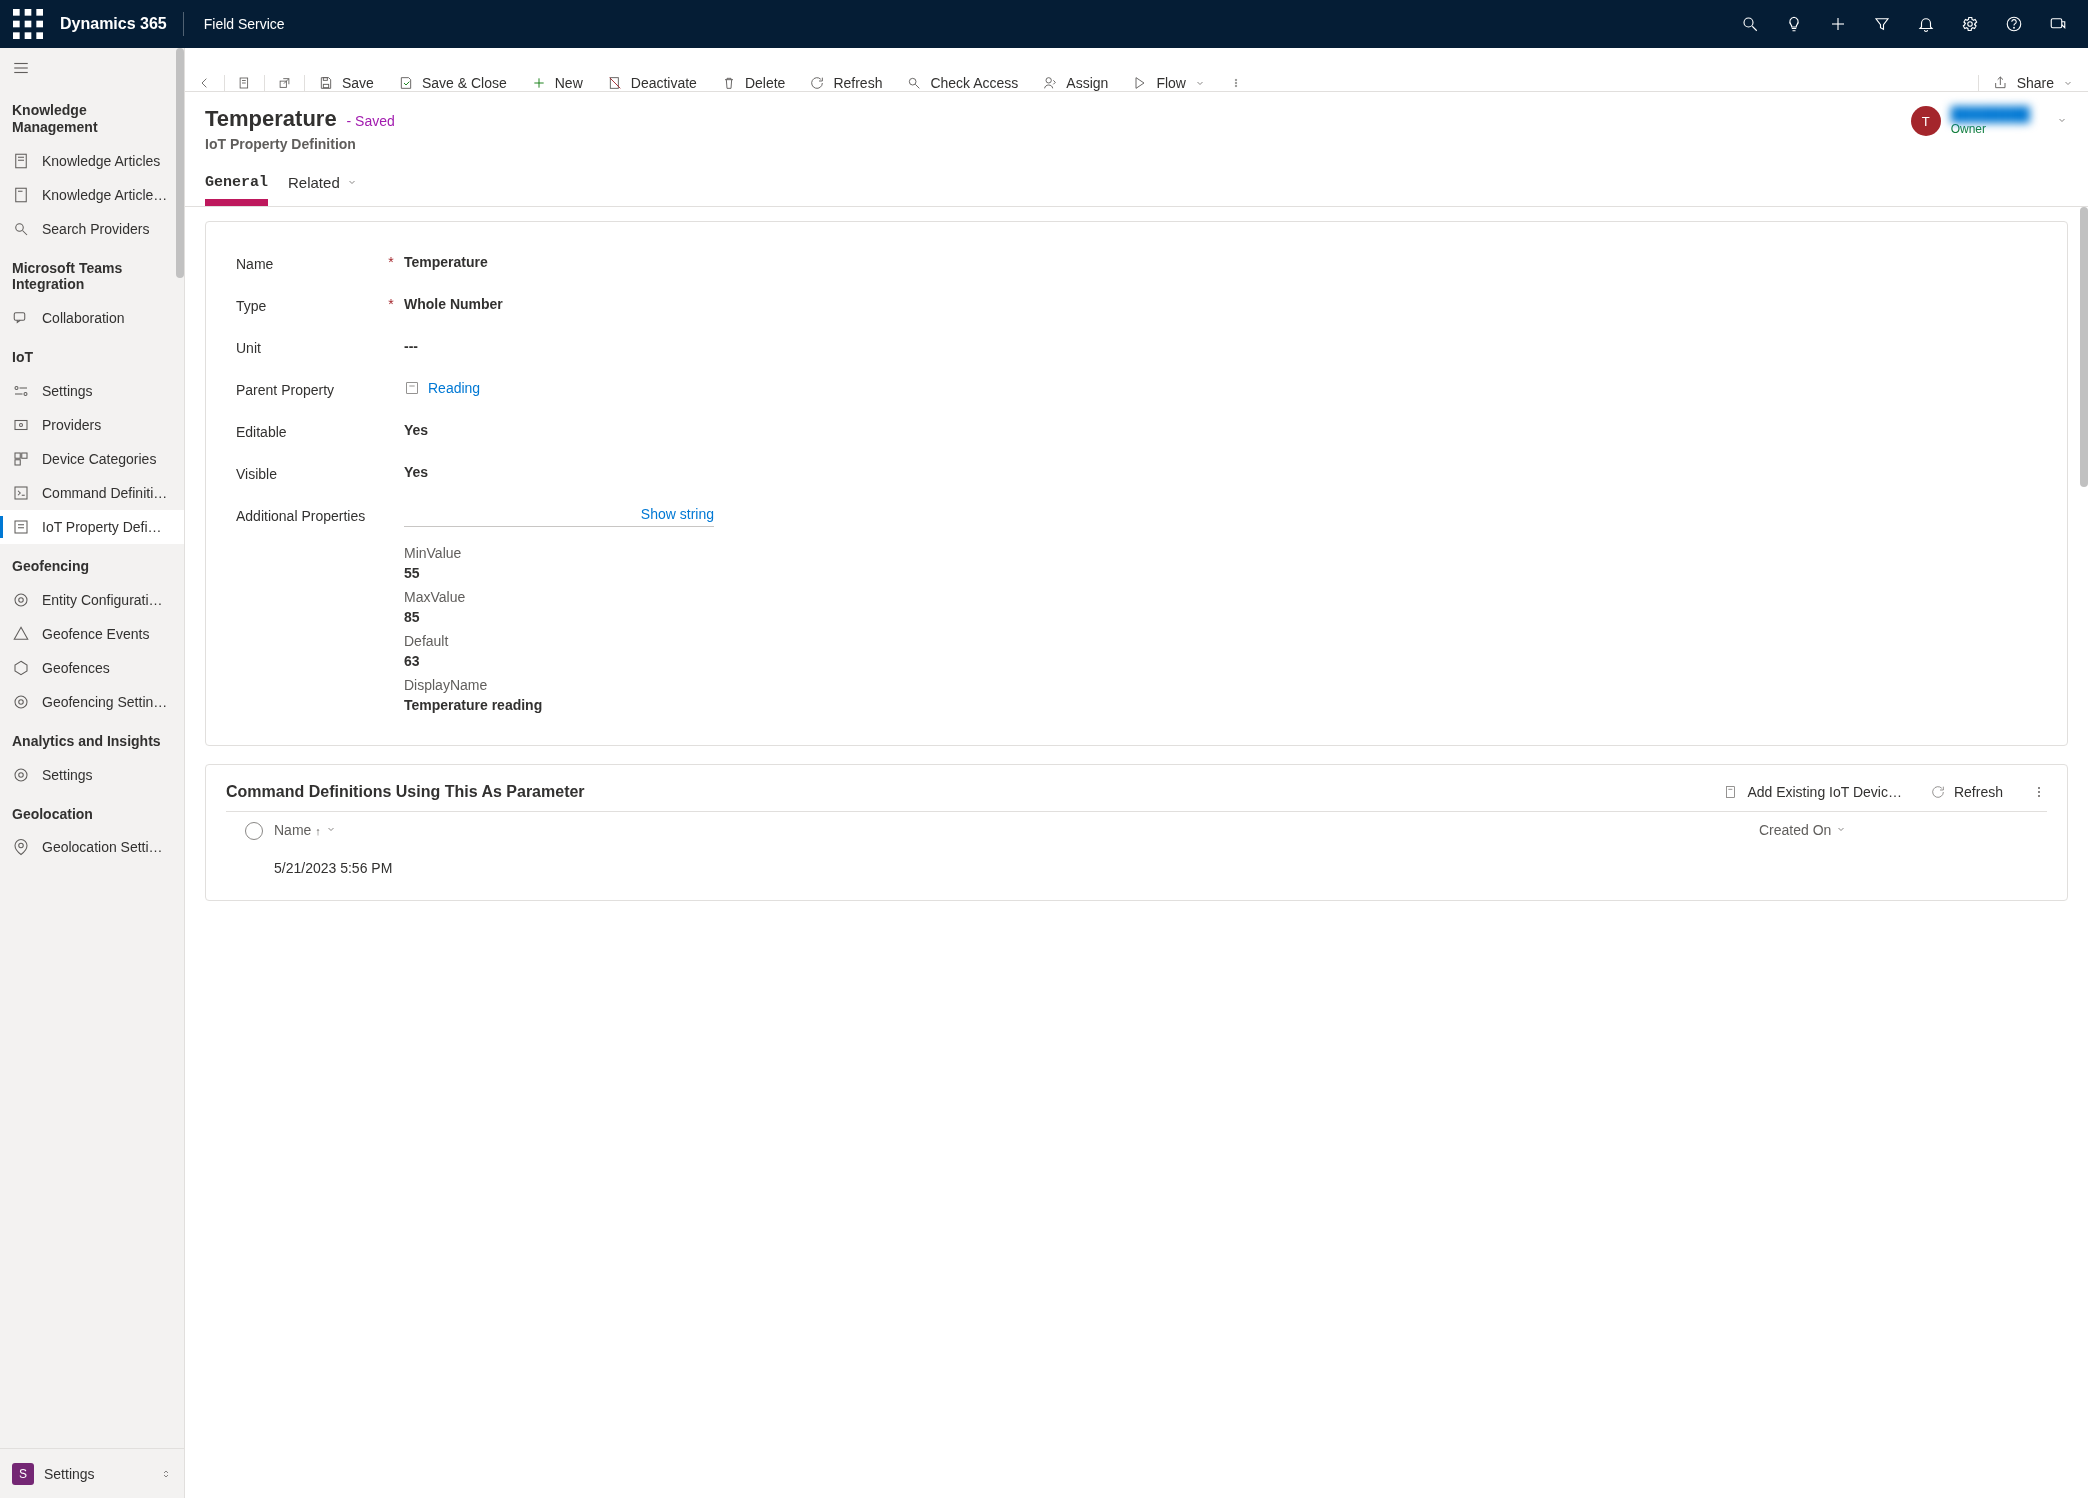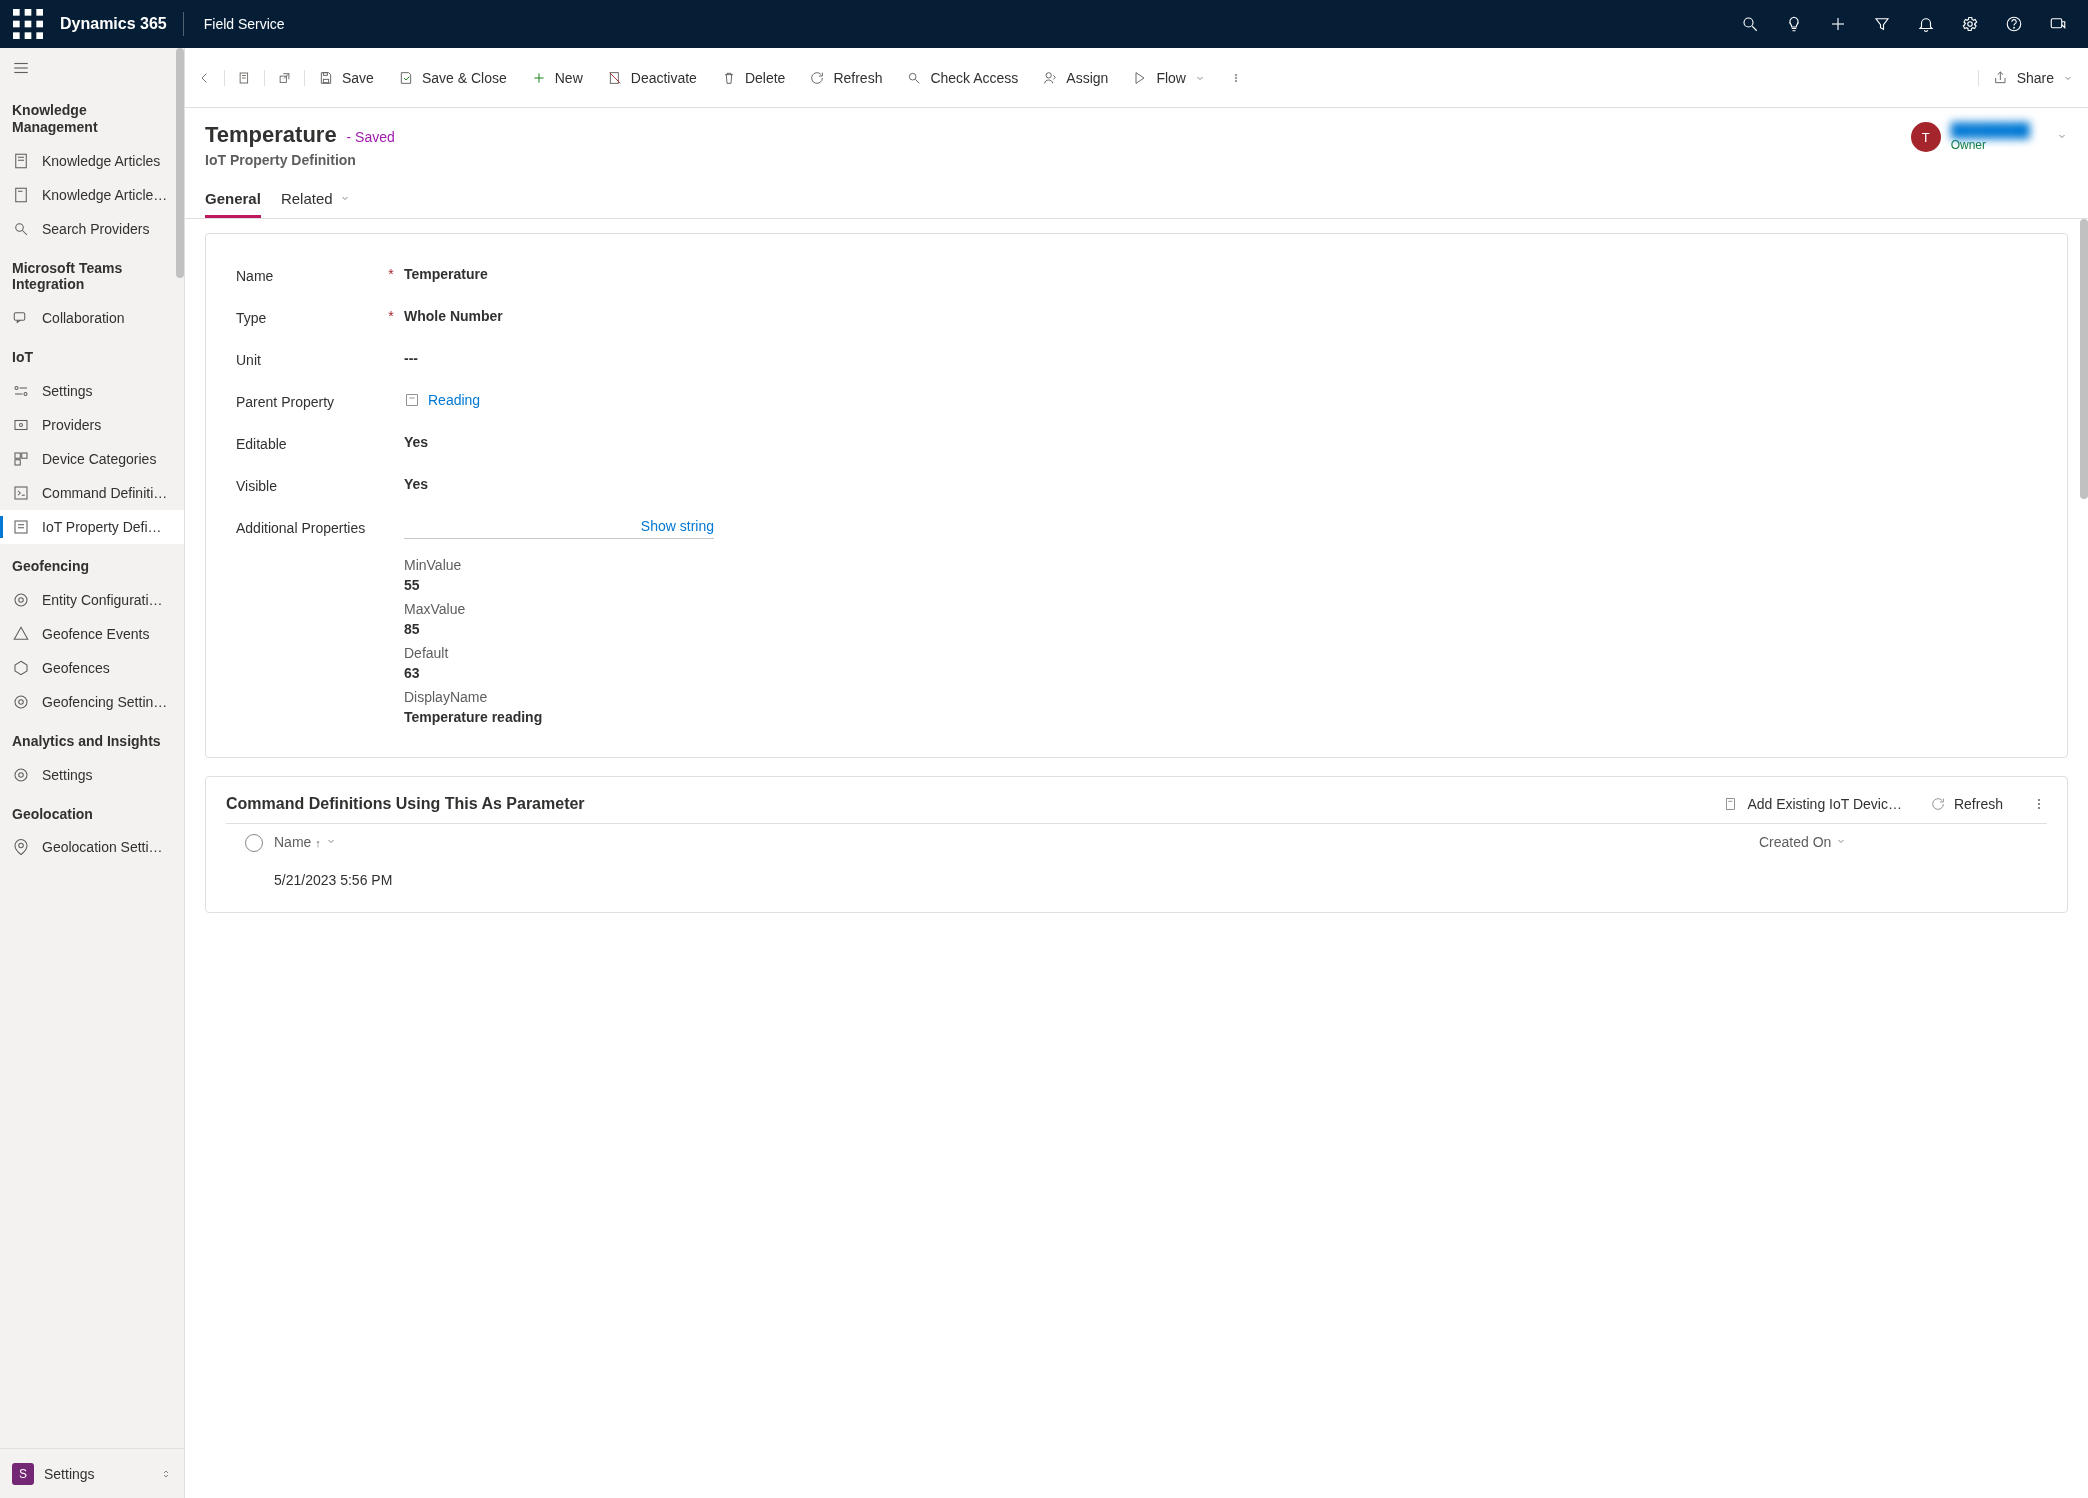--- a/index.html
+++ b/index.html
@@ -29,7 +29,7 @@
   .area-switcher .caret { margin-left: auto; }
 
   .main { flex: 1; background: #fff; display: flex; flex-direction: column; overflow: hidden;}
-  .cmdbar { height: 60px; border-bottom: 1px solid #e1dfdd; display: flex; align-items: center; background: #fff;}
+  .cmdbar { height: 44px; border-bottom: 1px solid #e1dfdd; display: flex; align-items: flex-end; background: #fff;}
   .cmdbar .btn { display: flex; align-items: center; padding: 0 12px; gap: 8px; cursor: pointer; font-size: 14px; border-right: none;}
   .cmdbar .iconbtn { width: 40px; justify-content: center; border-right: 1px solid #e1dfdd; }
   .cmdbar .sep { width: 1px; background: #e1dfdd; }

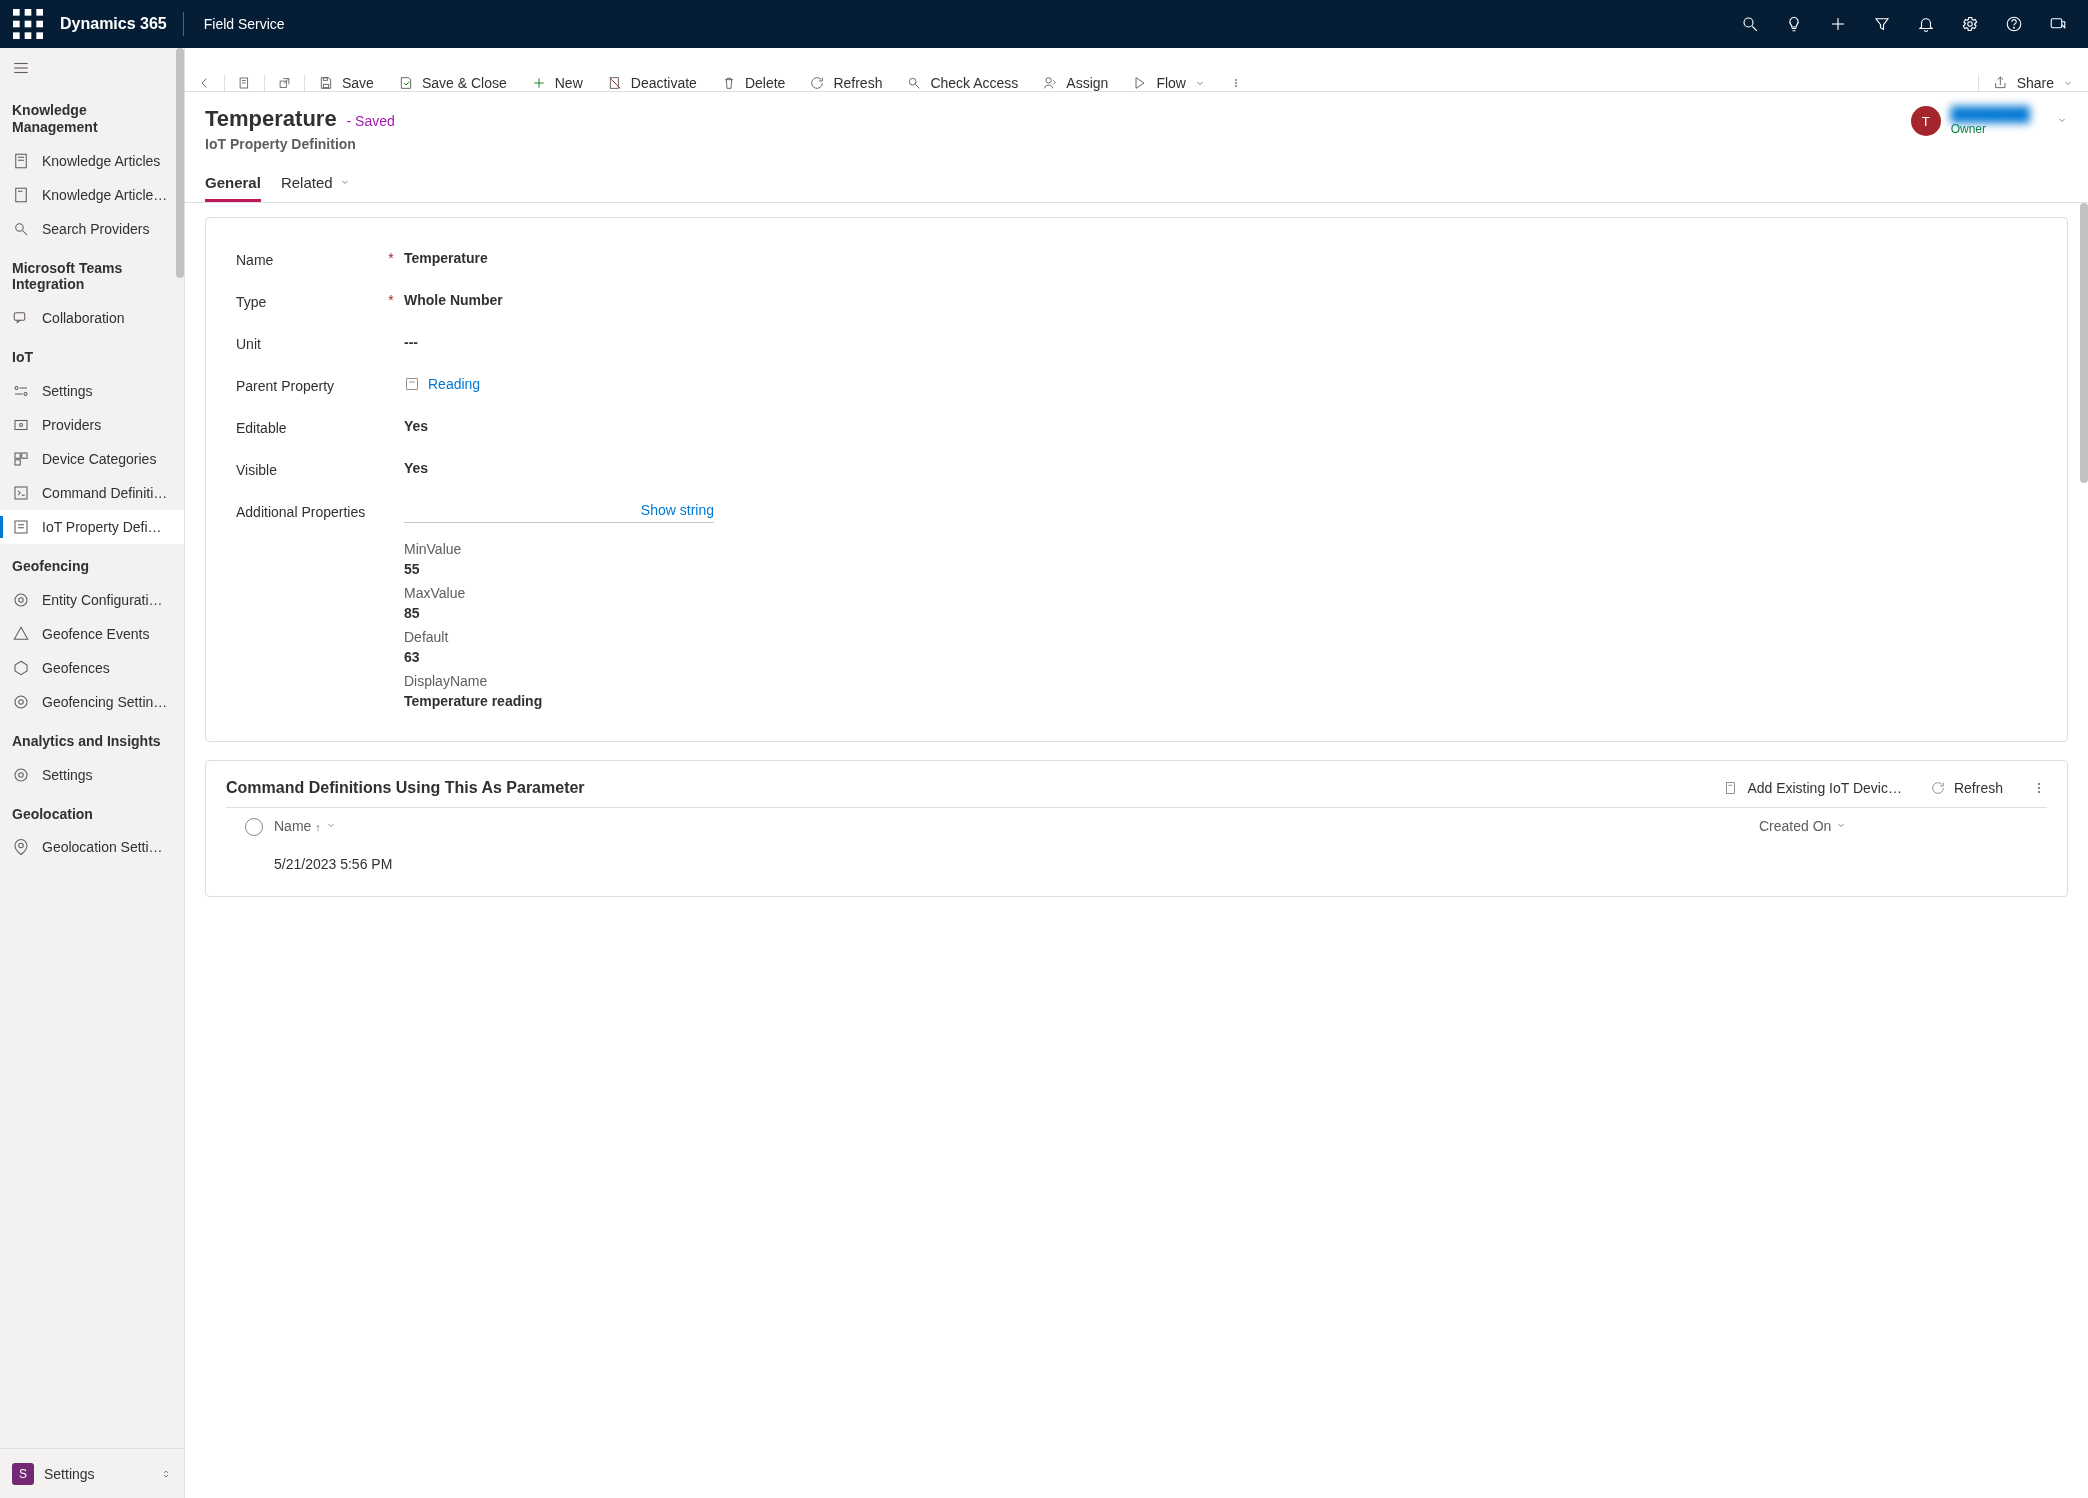--- a/index.html
+++ b/index.html
@@ -52,7 +52,7 @@
 
   .tabs { display: flex; gap: 20px; padding: 10px 20px 0; border-bottom: 1px solid #e1dfdd;}
   .tab { padding: 8px 0; cursor: pointer; font-size: 15px; color:#323130;}
-  .tab.active { font-weight:600; border-bottom: 3px solid #be185d; }
+  .tab.active { font-weight:600; border-bottom: 7px solid #be185d; font-family: Liberation Mono, monospace; }
   .tab .caret { margin-left: 6px; }
 
   .content { flex:1; overflow-y:auto; padding: 14px 20px; position:relative;}

